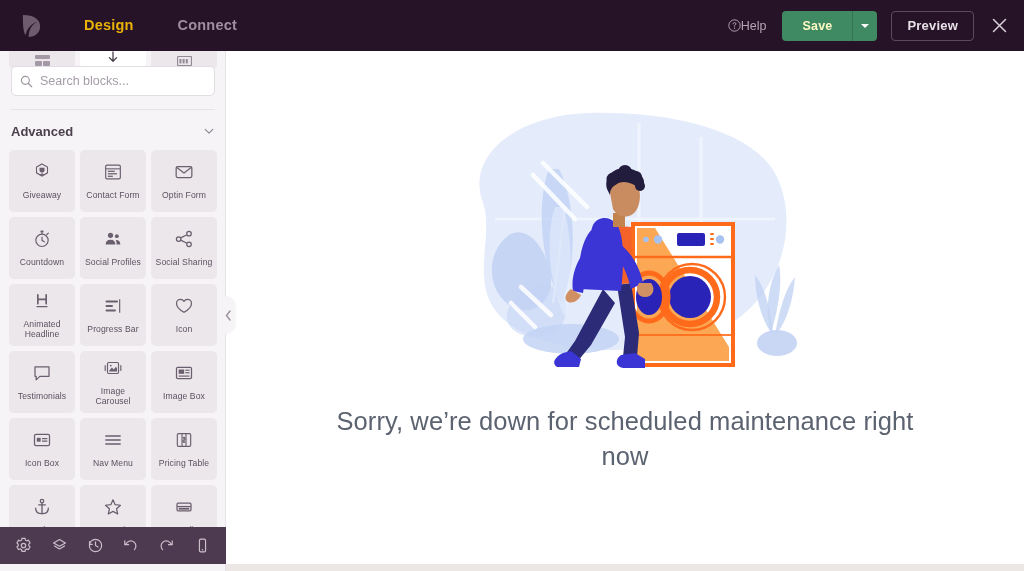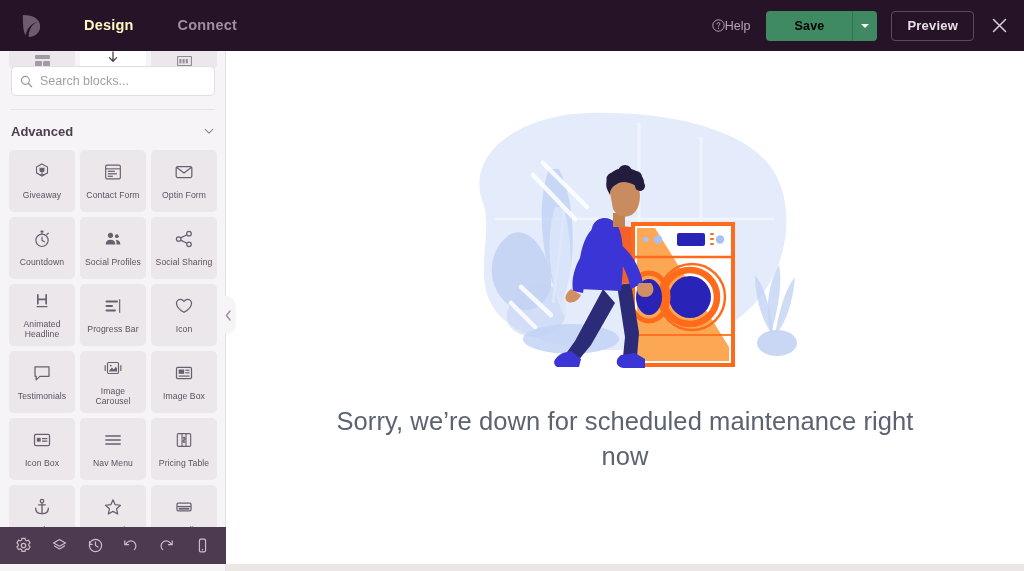--- a/index.html
+++ b/index.html
@@ -26,7 +26,7 @@
     padding: 0 22px; height: 51px; line-height: 51px;
     color: #a08ea0; cursor: pointer; white-space: nowrap;
   }
-  .nav-item.active { color: #fef9c3; }
+  .nav-item.active { color: #eab308; }
   .header-right {
     margin-left: auto; display: flex; align-items: center;
     padding-right: 13px; gap: 0;

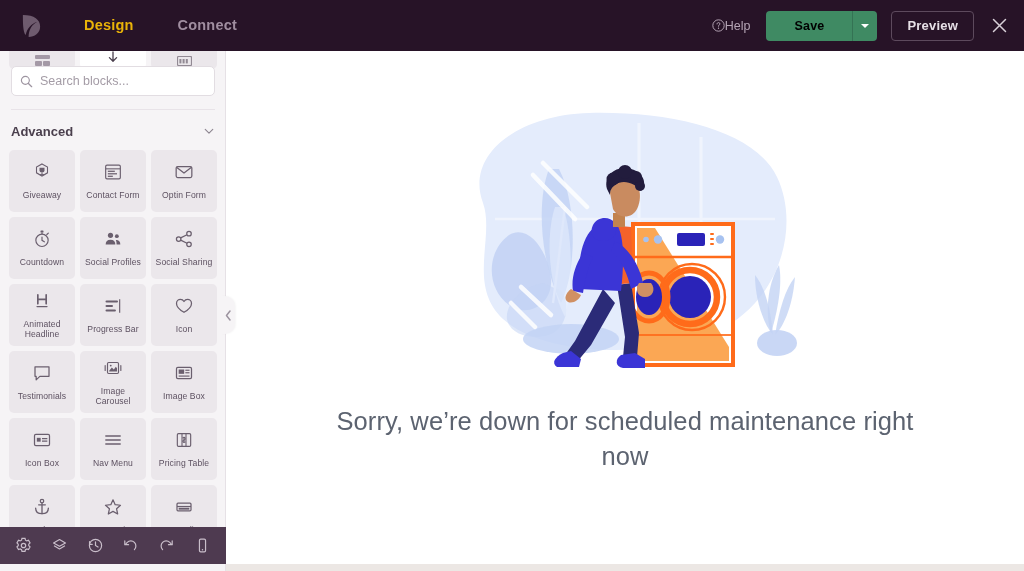--- a/index.html
+++ b/index.html
@@ -39,9 +39,9 @@
   .help-icon { width:13px; height:13px; display:block; }
   .save-group { display:flex; align-items:stretch; height:30px; margin-right:14px; }
   .save-btn {
-    background:#3f8a63; color:#000000; font-size:12.5px; font-weight:bold;
+    background:#3f8a63; color:#fef9c3; font-size:12.5px; font-weight:bold;
     border:none; border-radius:4px 0 0 4px;
-    padding:0 28px; cursor:pointer; letter-spacing:.2px;
+    padding:0 20px; cursor:pointer; letter-spacing:.2px;
   }
   .save-caret {
     background:#3f8a63; border:none; border-left:1px solid #347354;

